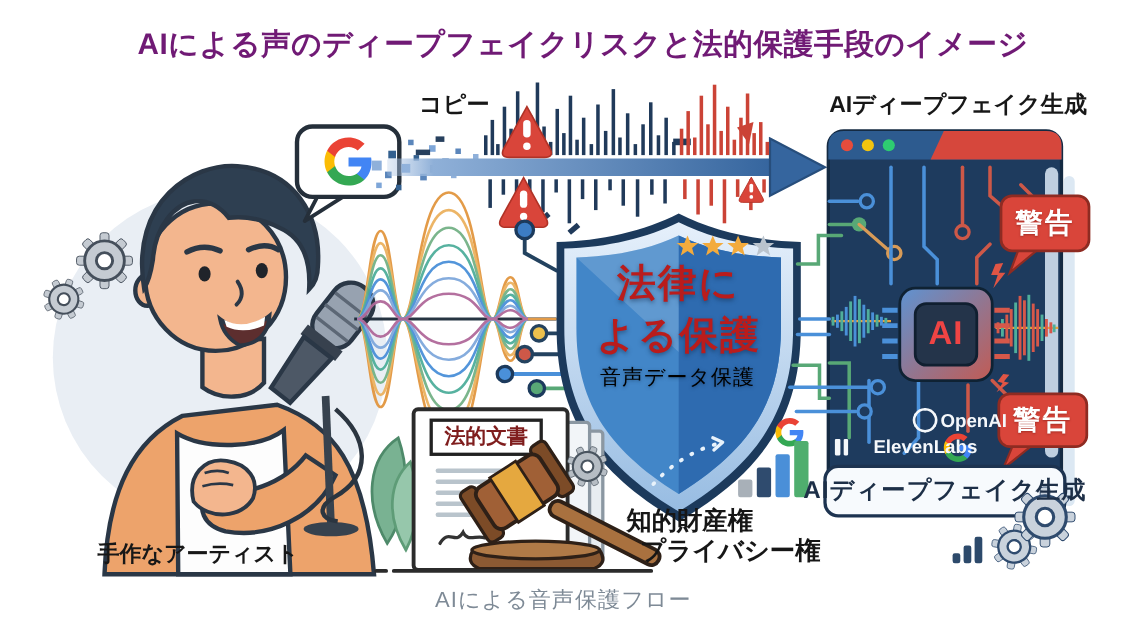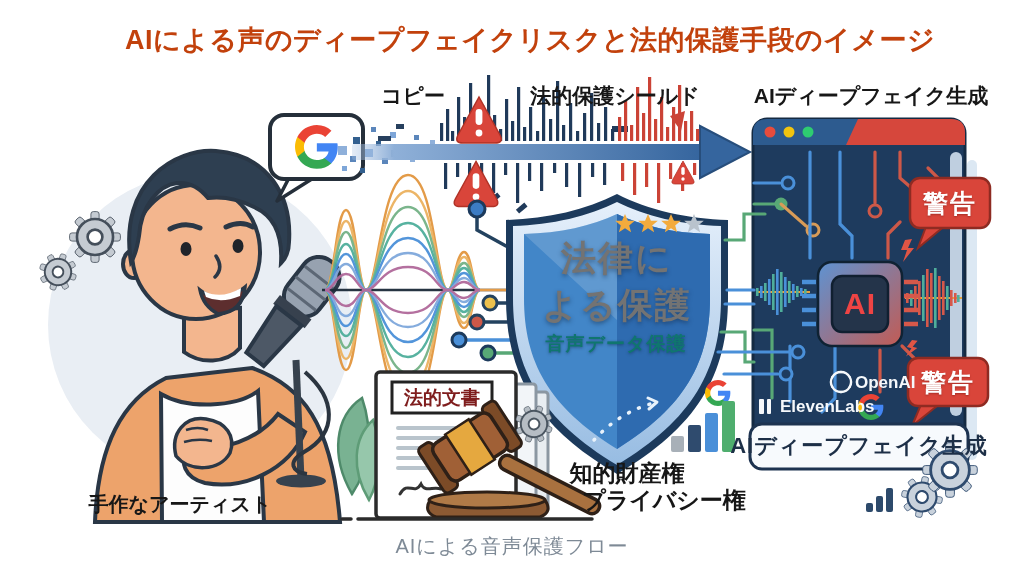--- a/index.html
+++ b/index.html
@@ -8,7 +8,7 @@
   .stage svg.art{position:absolute;left:0;top:0;}
   .t{position:absolute;white-space:nowrap;line-height:1.05;}
   .ctr{transform:translateX(-50%);text-align:center;}
-  .title{font-size:27px;font-weight:800;letter-spacing:.5px;color:#c2410c;}
+  .title{font-size:27px;font-weight:800;letter-spacing:.5px;color:#701a75;}
   .seclabel{font-size:21px;font-weight:800;color:#171717;}
   .shield-big{font-size:35px;font-weight:800;color:#737373;text-shadow:0 2px 4px rgba(16,40,70,.5);letter-spacing:2px;}
   .shield-sub{font-size:19px;font-weight:700;color:#0f766e;text-shadow:0 1px 3px rgba(16,40,70,.5);letter-spacing:1px;}

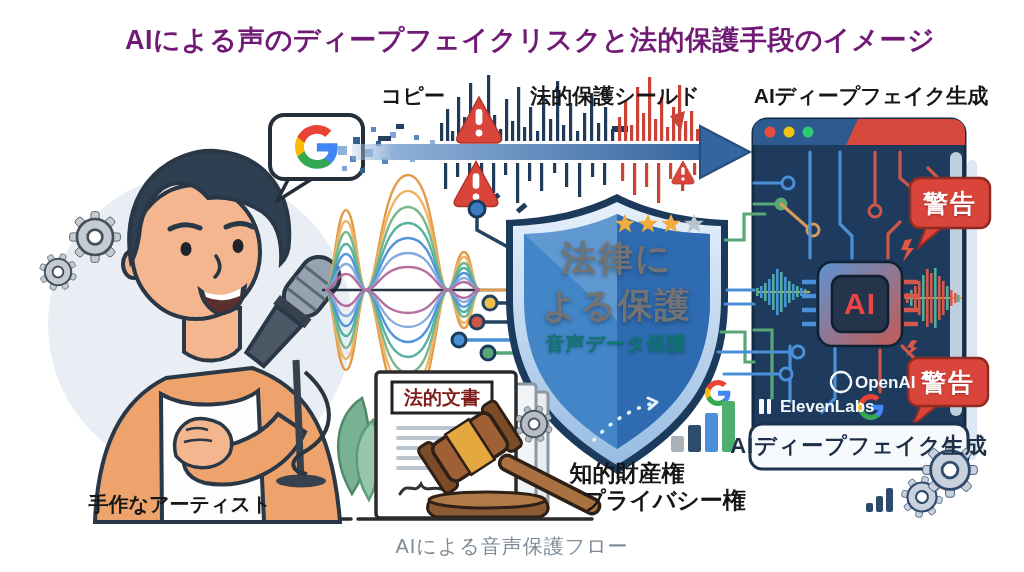--- a/index.html
+++ b/index.html
@@ -431,7 +431,6 @@
 <div class="t title ctr" style="left:530px;top:26px;">AIによる声のディープフェイクリスクと法的保護手段のイメージ</div>
 
 <div class="t seclabel ctr" style="left:413px;top:85px;">コピー</div>
-<div class="t seclabel ctr" style="left:615px;top:85px;">法的保護シールド</div>
 <div class="t seclabel ctr" style="left:871px;top:85px;">AIディープフェイク生成</div>
 
 <div class="t shield-big ctr" style="left:617px;top:240px;">法律に</div>

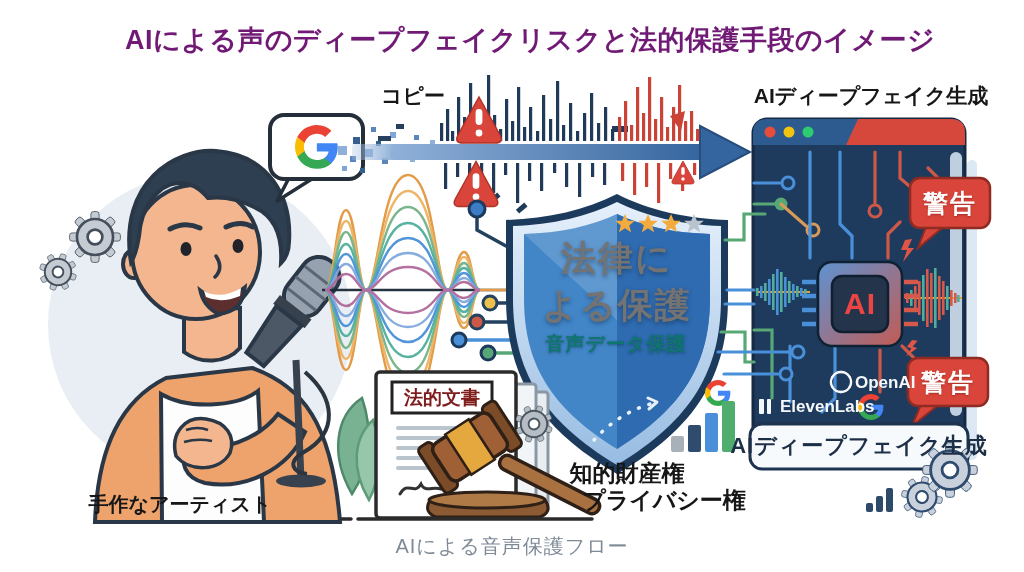--- a/index.html
+++ b/index.html
@@ -10,7 +10,7 @@
   .ctr{transform:translateX(-50%);text-align:center;}
   .title{font-size:27px;font-weight:800;letter-spacing:.5px;color:#701a75;}
   .seclabel{font-size:21px;font-weight:800;color:#171717;}
-  .shield-big{font-size:35px;font-weight:800;color:#737373;text-shadow:0 2px 4px rgba(16,40,70,.5);letter-spacing:2px;}
+  .shield-big{font-size:35px;font-weight:800;color:#b91c1c;text-shadow:0 2px 4px rgba(16,40,70,.5);letter-spacing:2px;}
   .shield-sub{font-size:19px;font-weight:700;color:#0f766e;text-shadow:0 1px 3px rgba(16,40,70,.5);letter-spacing:1px;}
   .warnbadge{font-size:25px;font-weight:800;color:#fff;letter-spacing:2px;text-shadow:0 1px 2px rgba(90,10,5,.4);}
   .chip{font-size:30px;font-weight:800;color:#ef4444;letter-spacing:1px;}

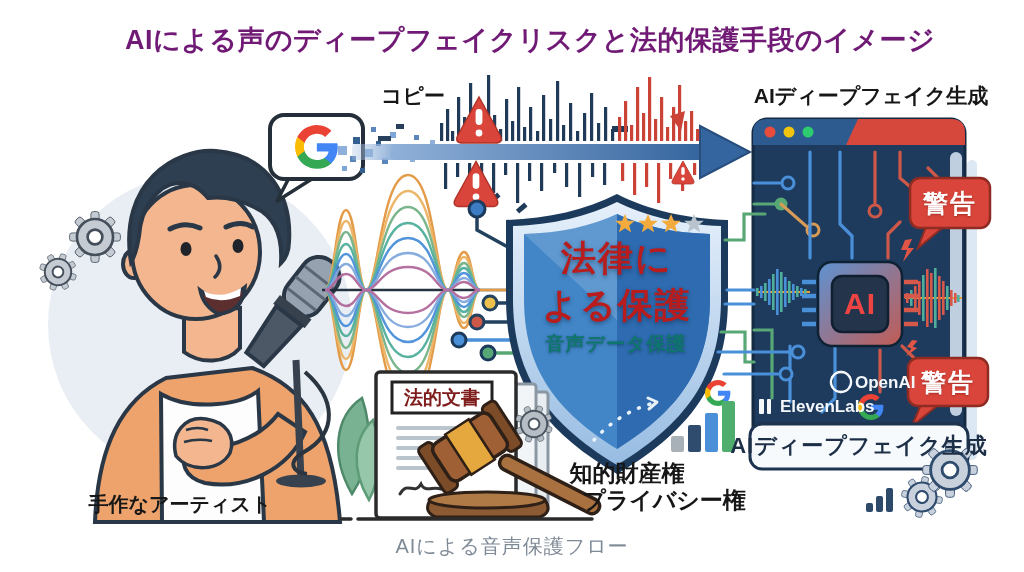--- a/index.html
+++ b/index.html
@@ -11,7 +11,7 @@
   .title{font-size:27px;font-weight:800;letter-spacing:.5px;color:#701a75;}
   .seclabel{font-size:21px;font-weight:800;color:#171717;}
   .shield-big{font-size:35px;font-weight:800;color:#b91c1c;text-shadow:0 2px 4px rgba(16,40,70,.5);letter-spacing:2px;}
-  .shield-sub{font-size:19px;font-weight:700;color:#0f766e;text-shadow:0 1px 3px rgba(16,40,70,.5);letter-spacing:1px;}
+  .shield-sub{font-size:19px;font-weight:400;color:#000000;text-shadow:0 1px 3px rgba(16,40,70,.5);letter-spacing:1px;}
   .warnbadge{font-size:25px;font-weight:800;color:#fff;letter-spacing:2px;text-shadow:0 1px 2px rgba(90,10,5,.4);}
   .chip{font-size:30px;font-weight:800;color:#ef4444;letter-spacing:1px;}
   .logotext{font-size:17px;font-weight:700;color:#f5f8fb;}

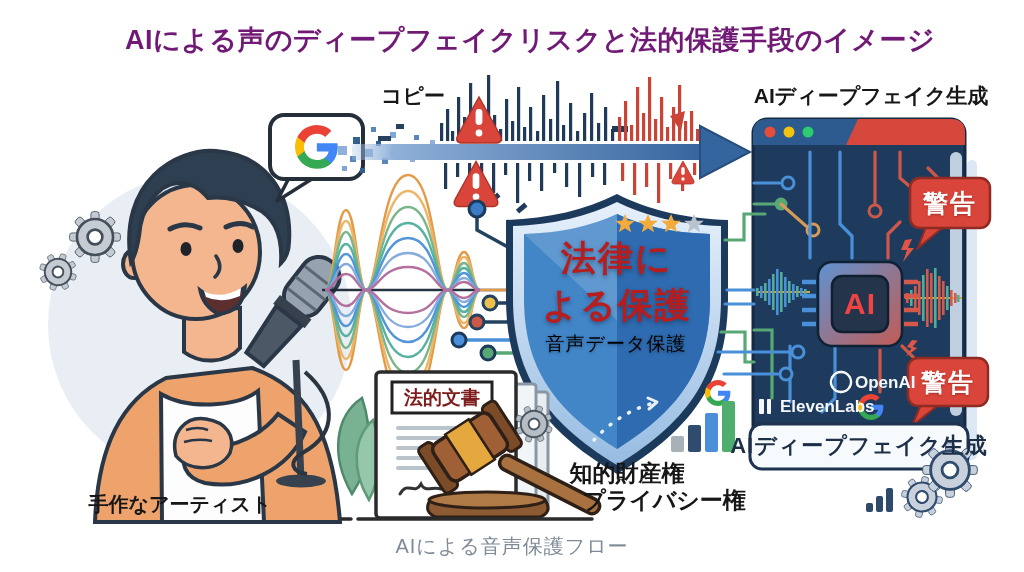--- a/index.html
+++ b/index.html
@@ -19,7 +19,7 @@
   .doclbl{font-size:19px;font-weight:800;color:#7f1d1d;}
   .rights{font-size:23px;font-weight:800;color:#161616;}
   .caption{font-size:20px;font-weight:400;color:#7e8a96;letter-spacing:1px;}
-  .elv{display:flex;align-items:center;gap:9px;}
+  .elv{display:flex;align-items:center;gap:23px;}
   .elv .bars{display:flex;gap:3px;}
   .elv .bars i{display:block;width:4.5px;height:15px;background:#f5f8fb;border-radius:1px;}
 </style>

